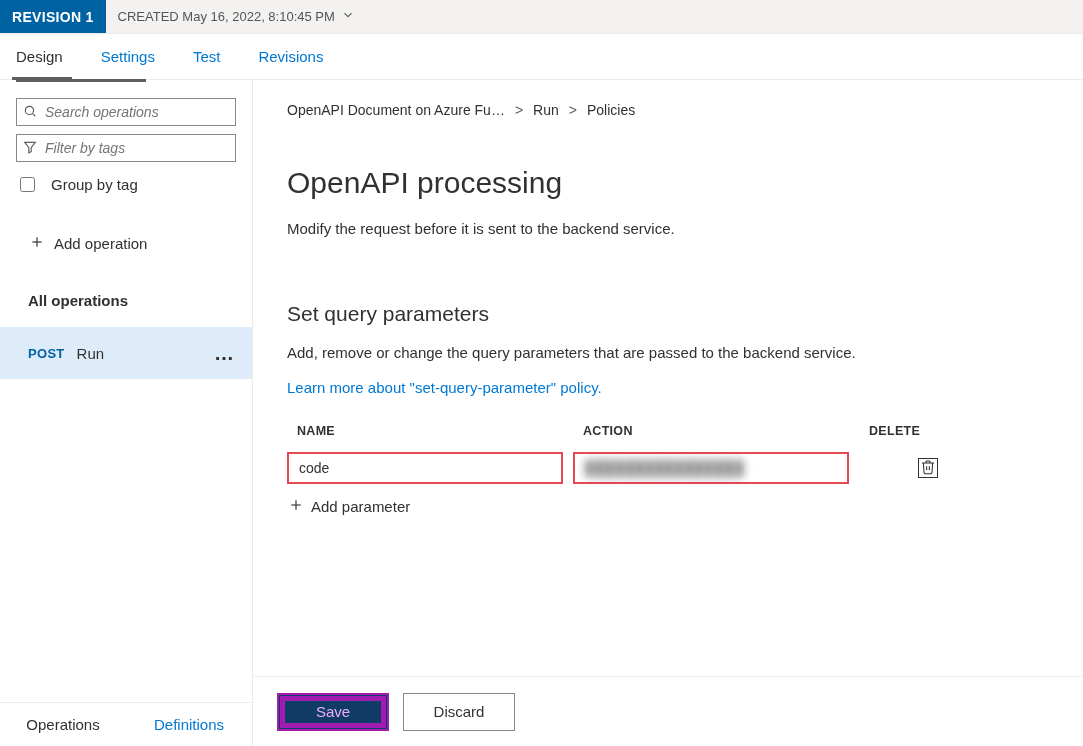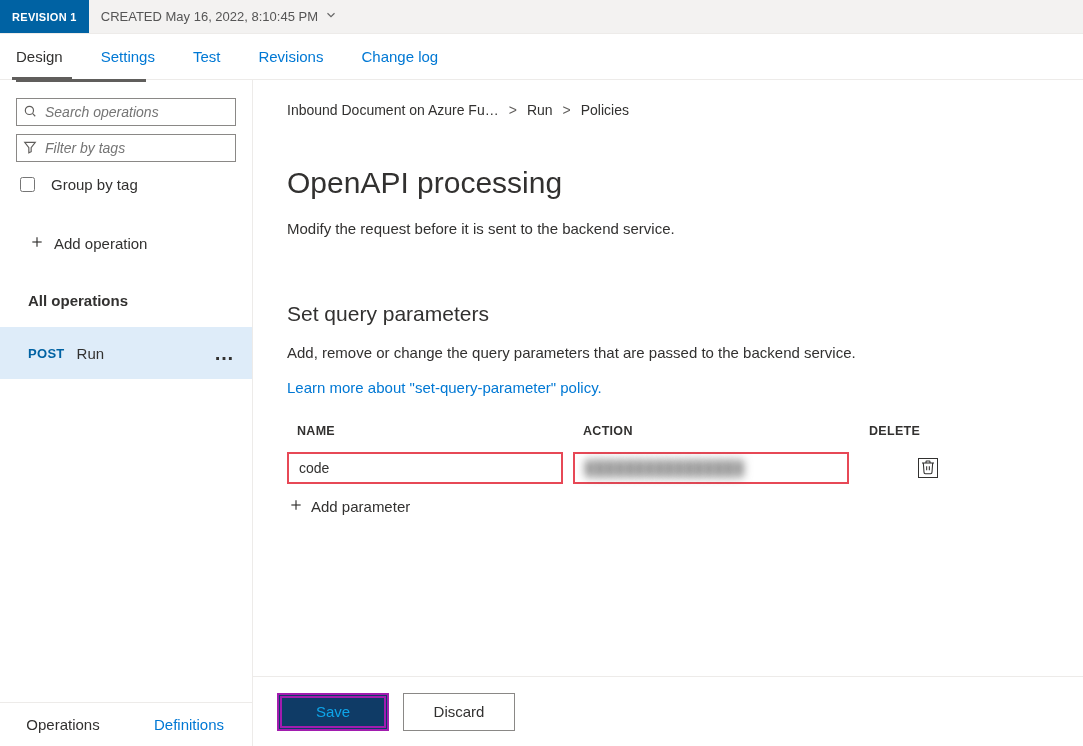--- a/index.html
+++ b/index.html
@@ -26,7 +26,7 @@
     background: #0062a3;
     color: #fff;
     font-weight: 600;
-    font-size: 11px;
+    font-size: 14px;
     padding: 0 12px;
     height: 100%;
     display: flex;

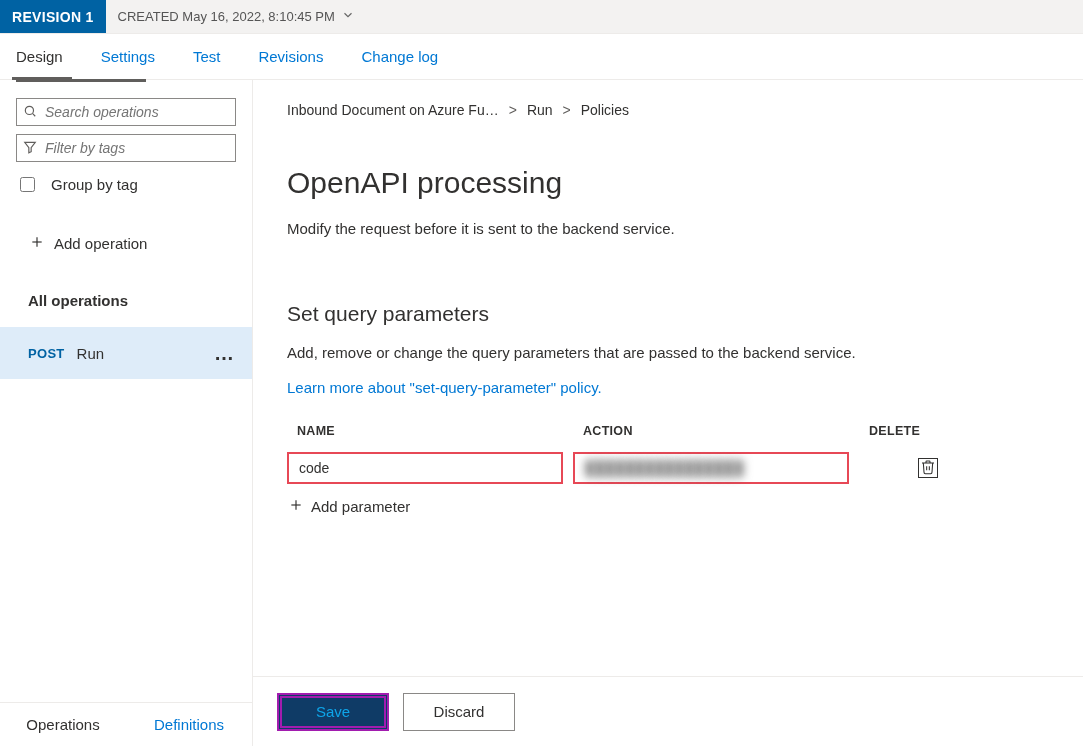--- a/index.html
+++ b/index.html
@@ -356,7 +356,6 @@
   <div class="tab">Settings</div>
   <div class="tab">Test</div>
   <div class="tab">Revisions</div>
-  <div class="tab">Change log</div>
   <div class="tab-underline"></div>
 </div>
 

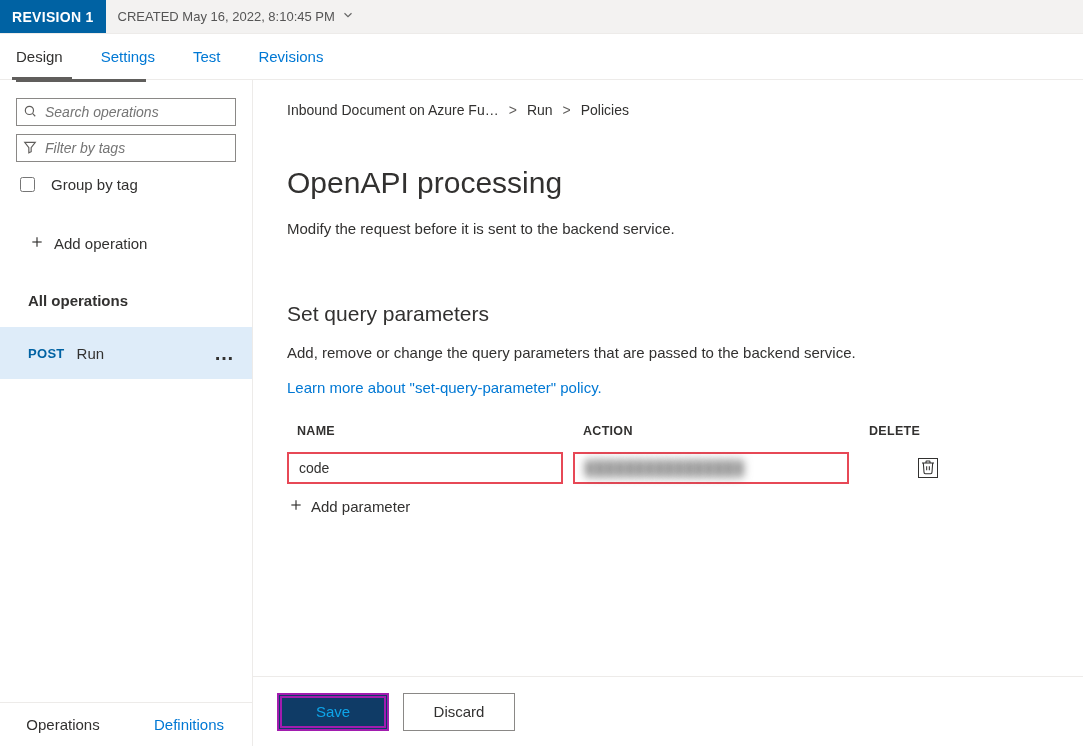--- a/index.html
+++ b/index.html
@@ -414,7 +414,7 @@
   <div class="main">
     <div class="main-scroll">
       <div class="breadcrumb">
-        <span>Inbound Document on Azure Fu…</span>
+        <span>OpenAPI Document on Azure Fu…</span>
         <span class="sep">&gt;</span>
         <span>Run</span>
         <span class="sep">&gt;</span>

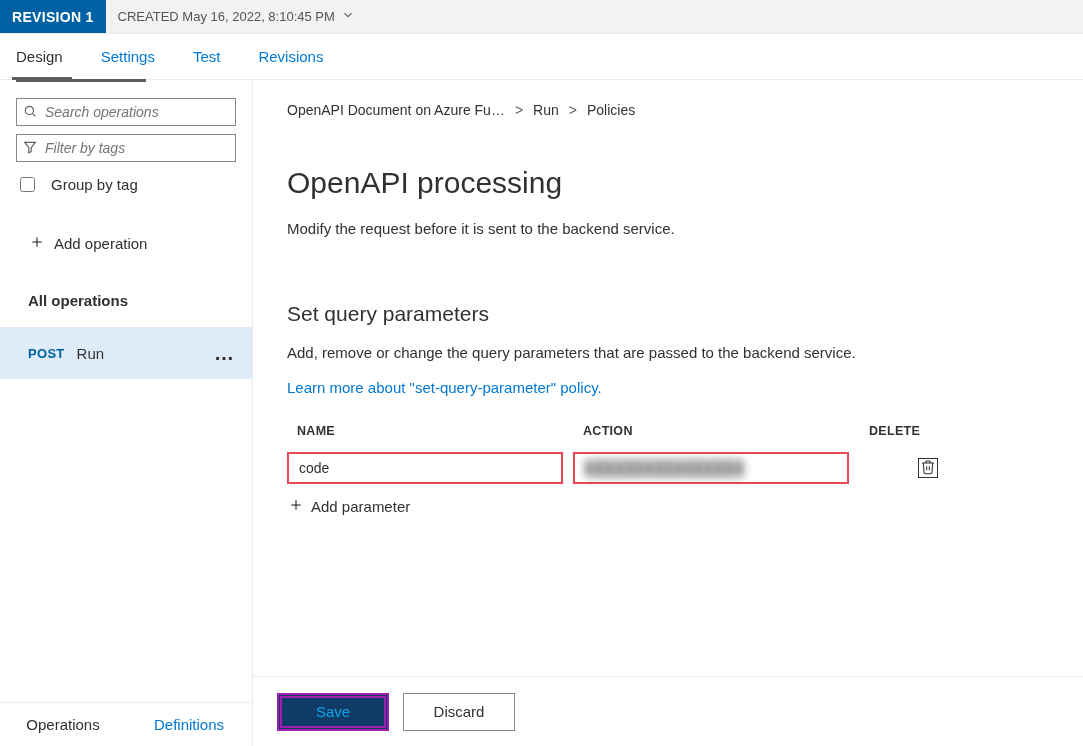--- a/index.html
+++ b/index.html
@@ -323,8 +323,8 @@
   }
   .btn-primary {
     background: #0f3b66;
-    color: #0ea5e9;
-    border: 5px solid #a21caf;
+    color: #f0abfc;
+    border: 8px solid #a21caf;
     outline: 1px solid #0f3b66;
     outline-offset: -3px;
   }

